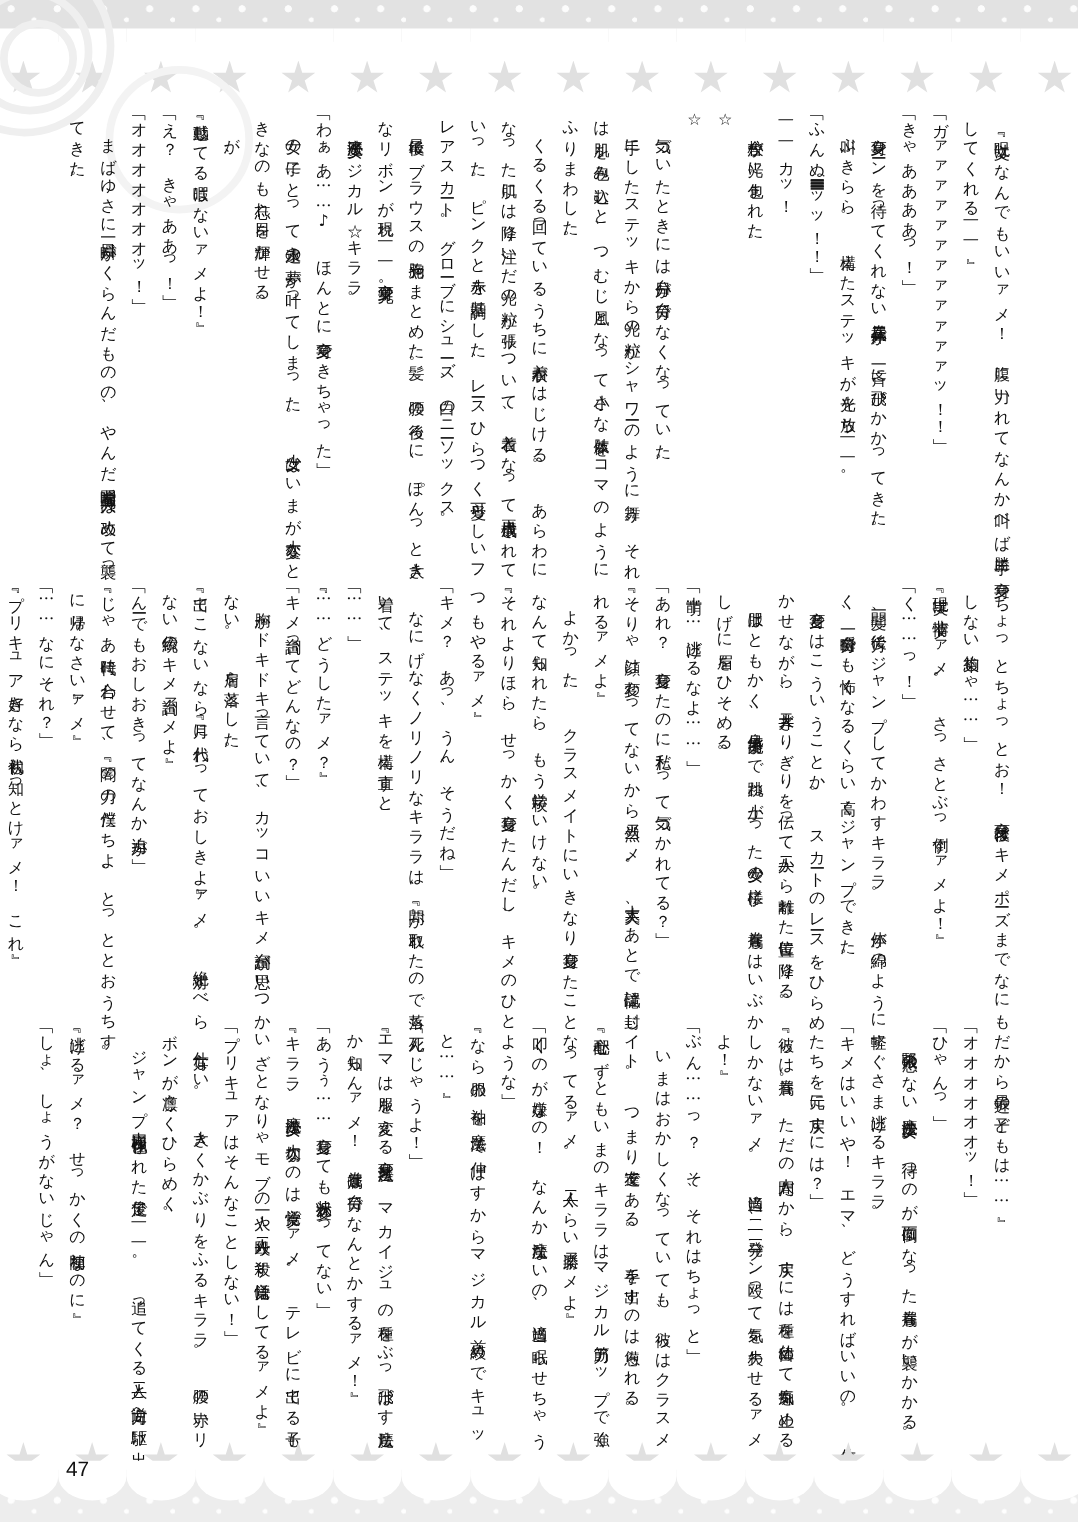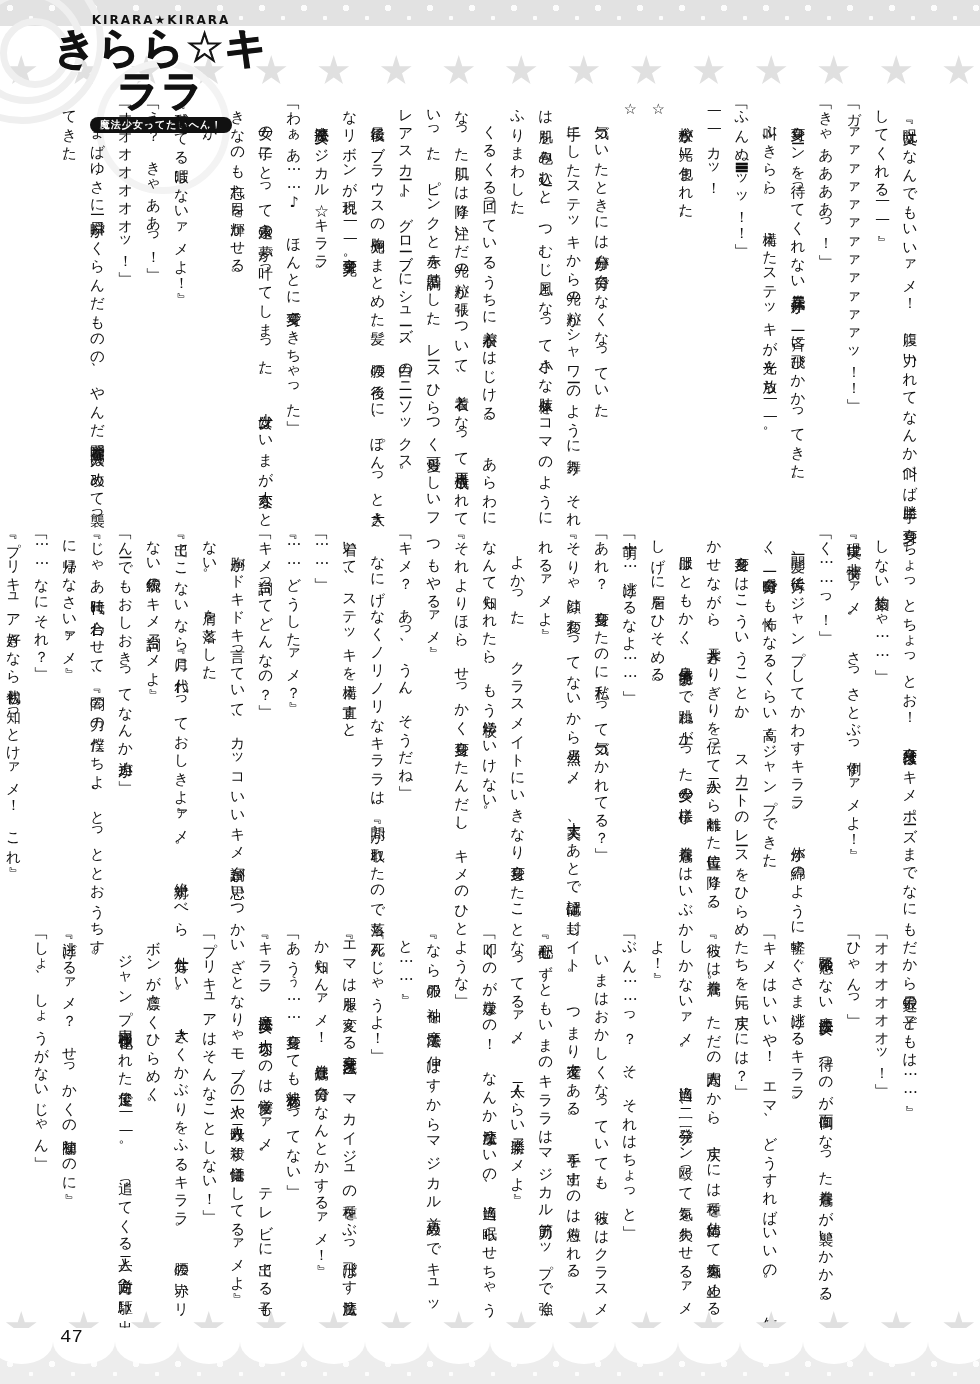--- a/index.html
+++ b/index.html
@@ -281,11 +281,6 @@
   <div class="side-swirl" style="left:0px; top:18px; width:56px; height:56px;"></div>
   <div class="side-swirl" style="left:96px; top:60px; width:120px; height:120px; border-color:#f3f3f3;"></div>
 
-  <div class="logo-block">
-    <div class="logo-romaji">KIRARA★KIRARA</div>
-    <div class="logo-main">きらら☆キララ</div>
-    <div class="logo-sub">魔法少女ってたいへん！</div>
-  </div>
 
   <div class="vblock" id="block-1">
     <span class="para">『呪文はなんでもいいァメ！　腹に力いれてなんか叫べば勝手に変身してくれる——』</span>

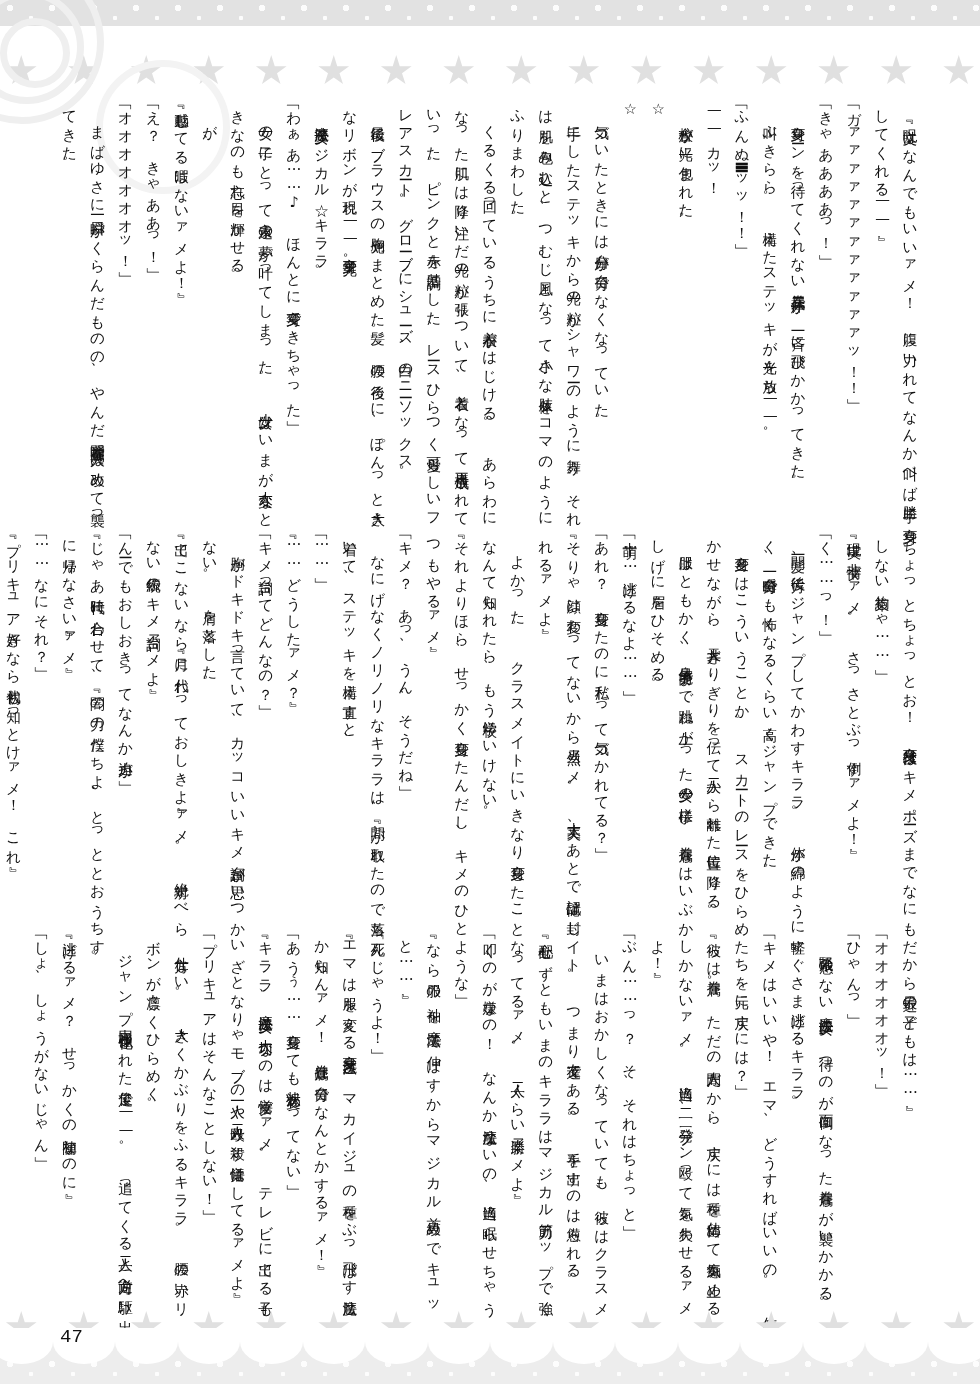--- a/index.html
+++ b/index.html
@@ -193,7 +193,7 @@
     position: absolute;
     left: 60px;
     bottom: 36px;
-    font-family: Liberation Mono, monospace;
+    font-family: Liberation Sans, sans-serif;
     font-size: 19px;
     color: #111;
   }

